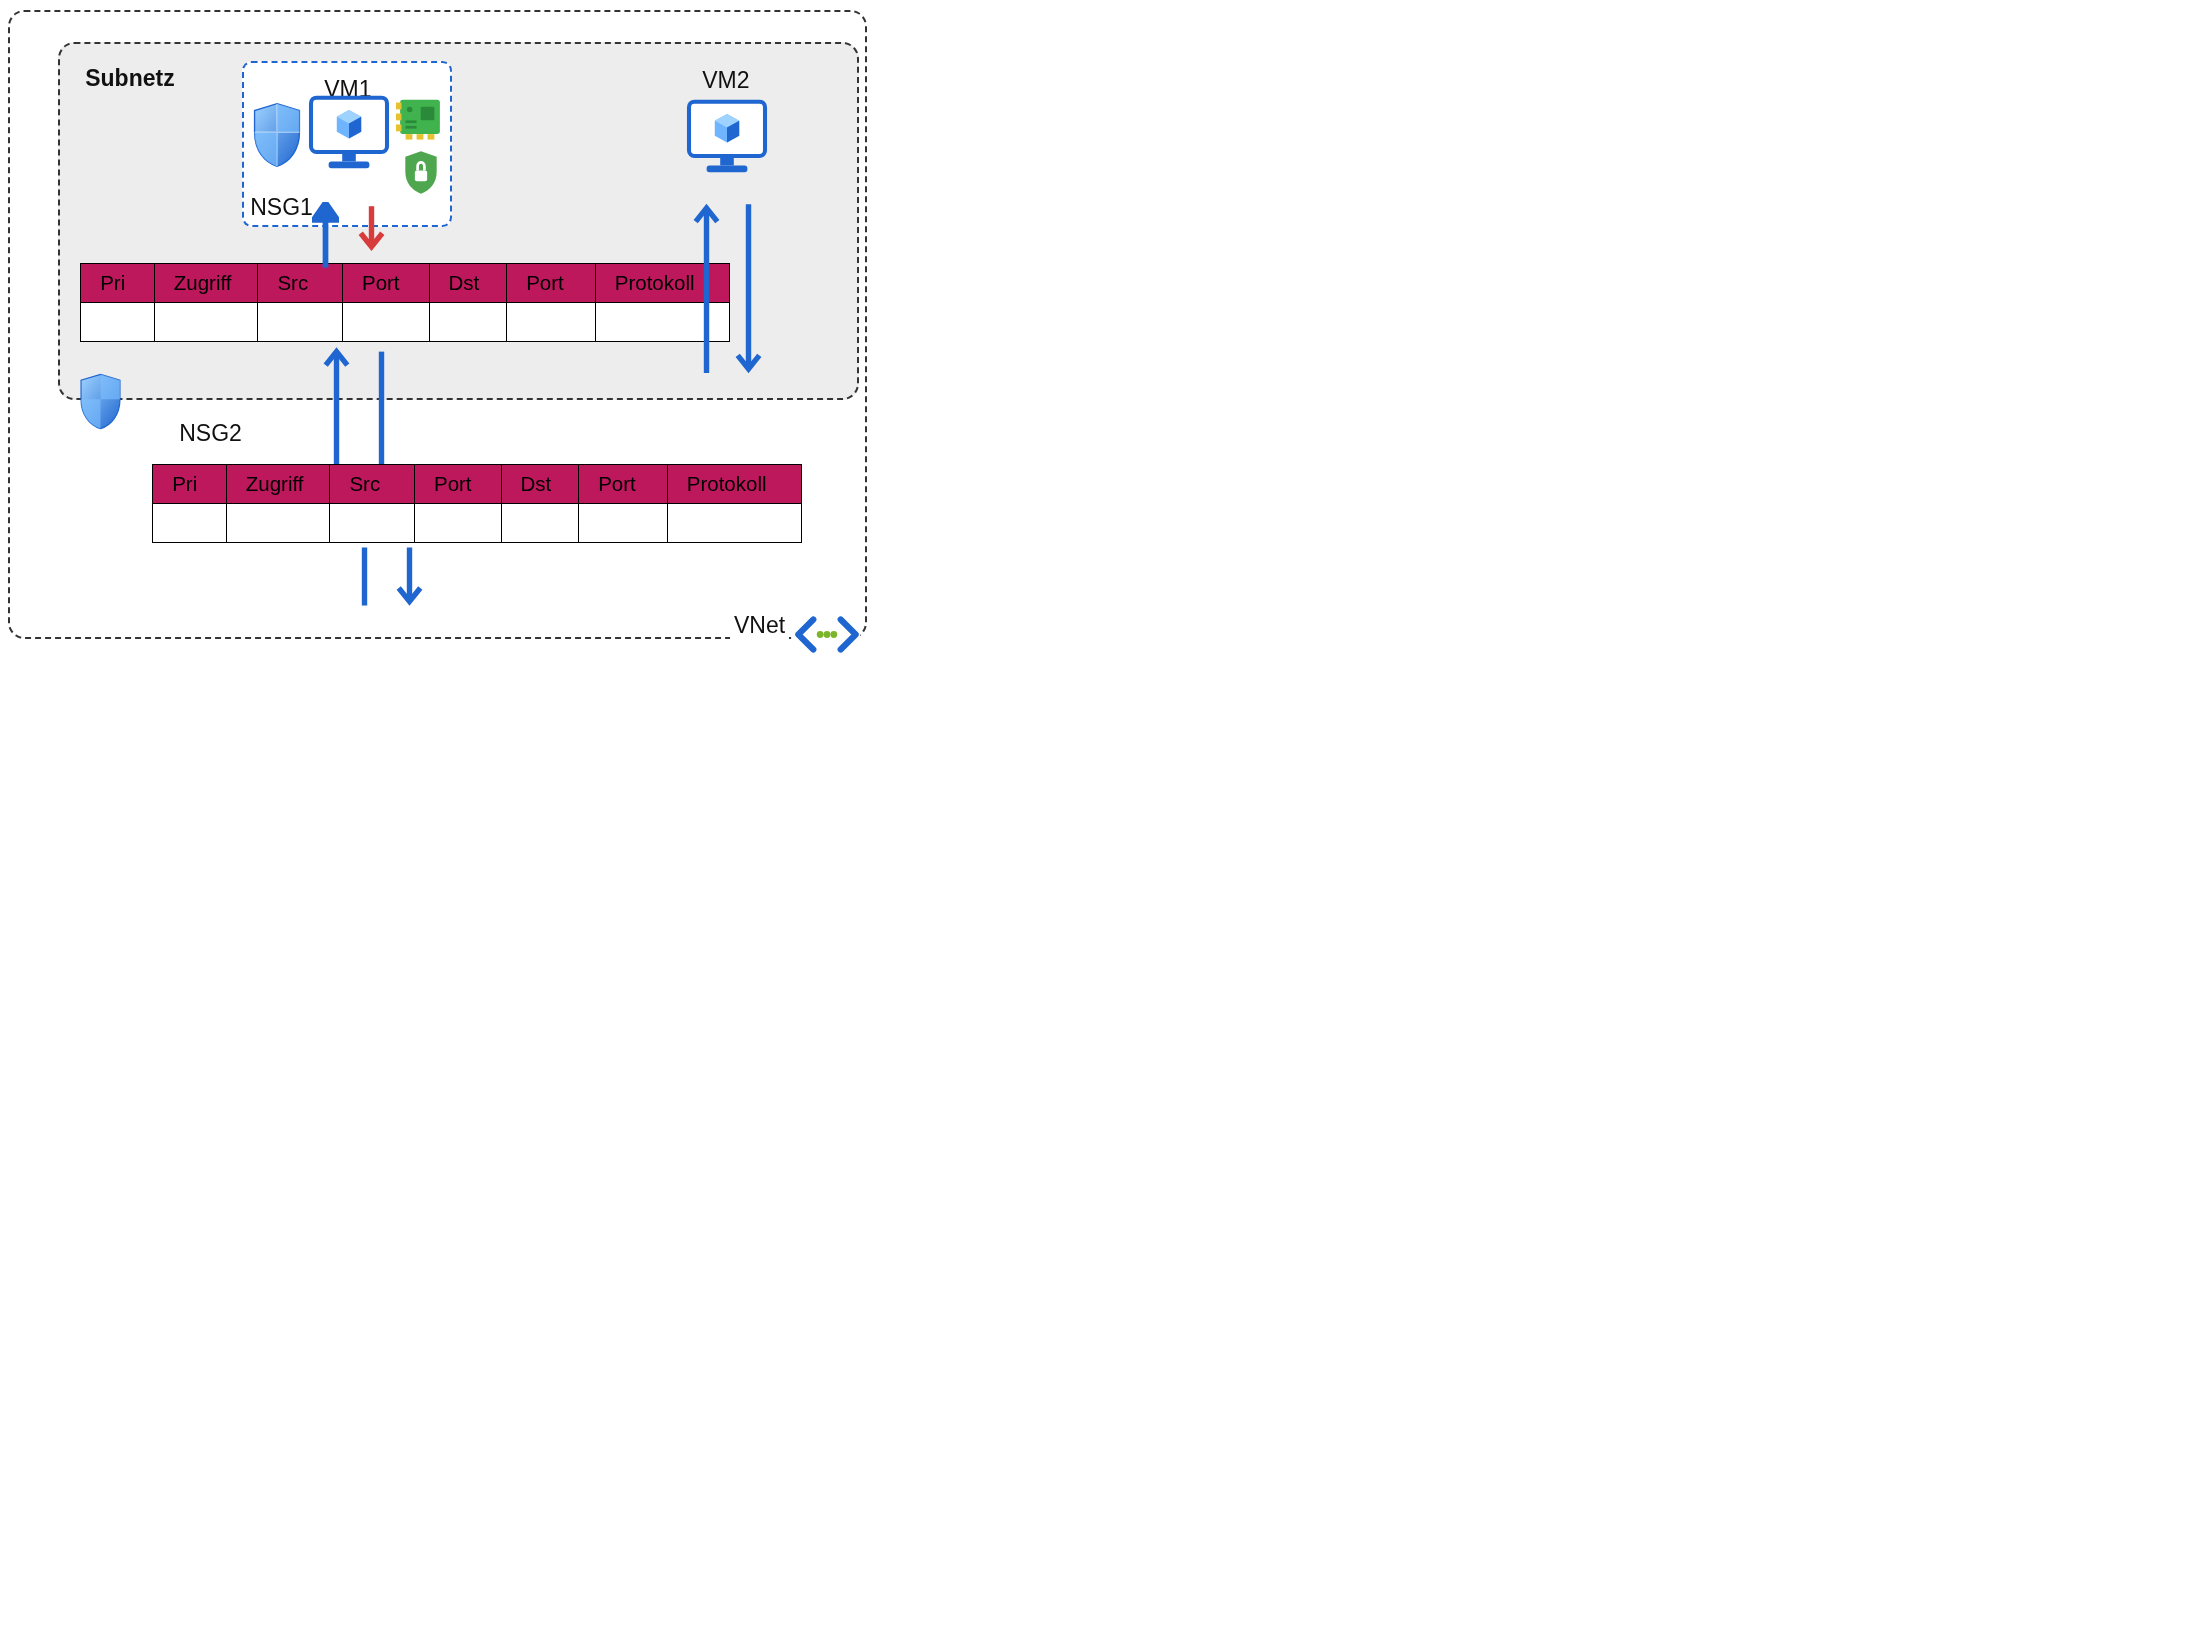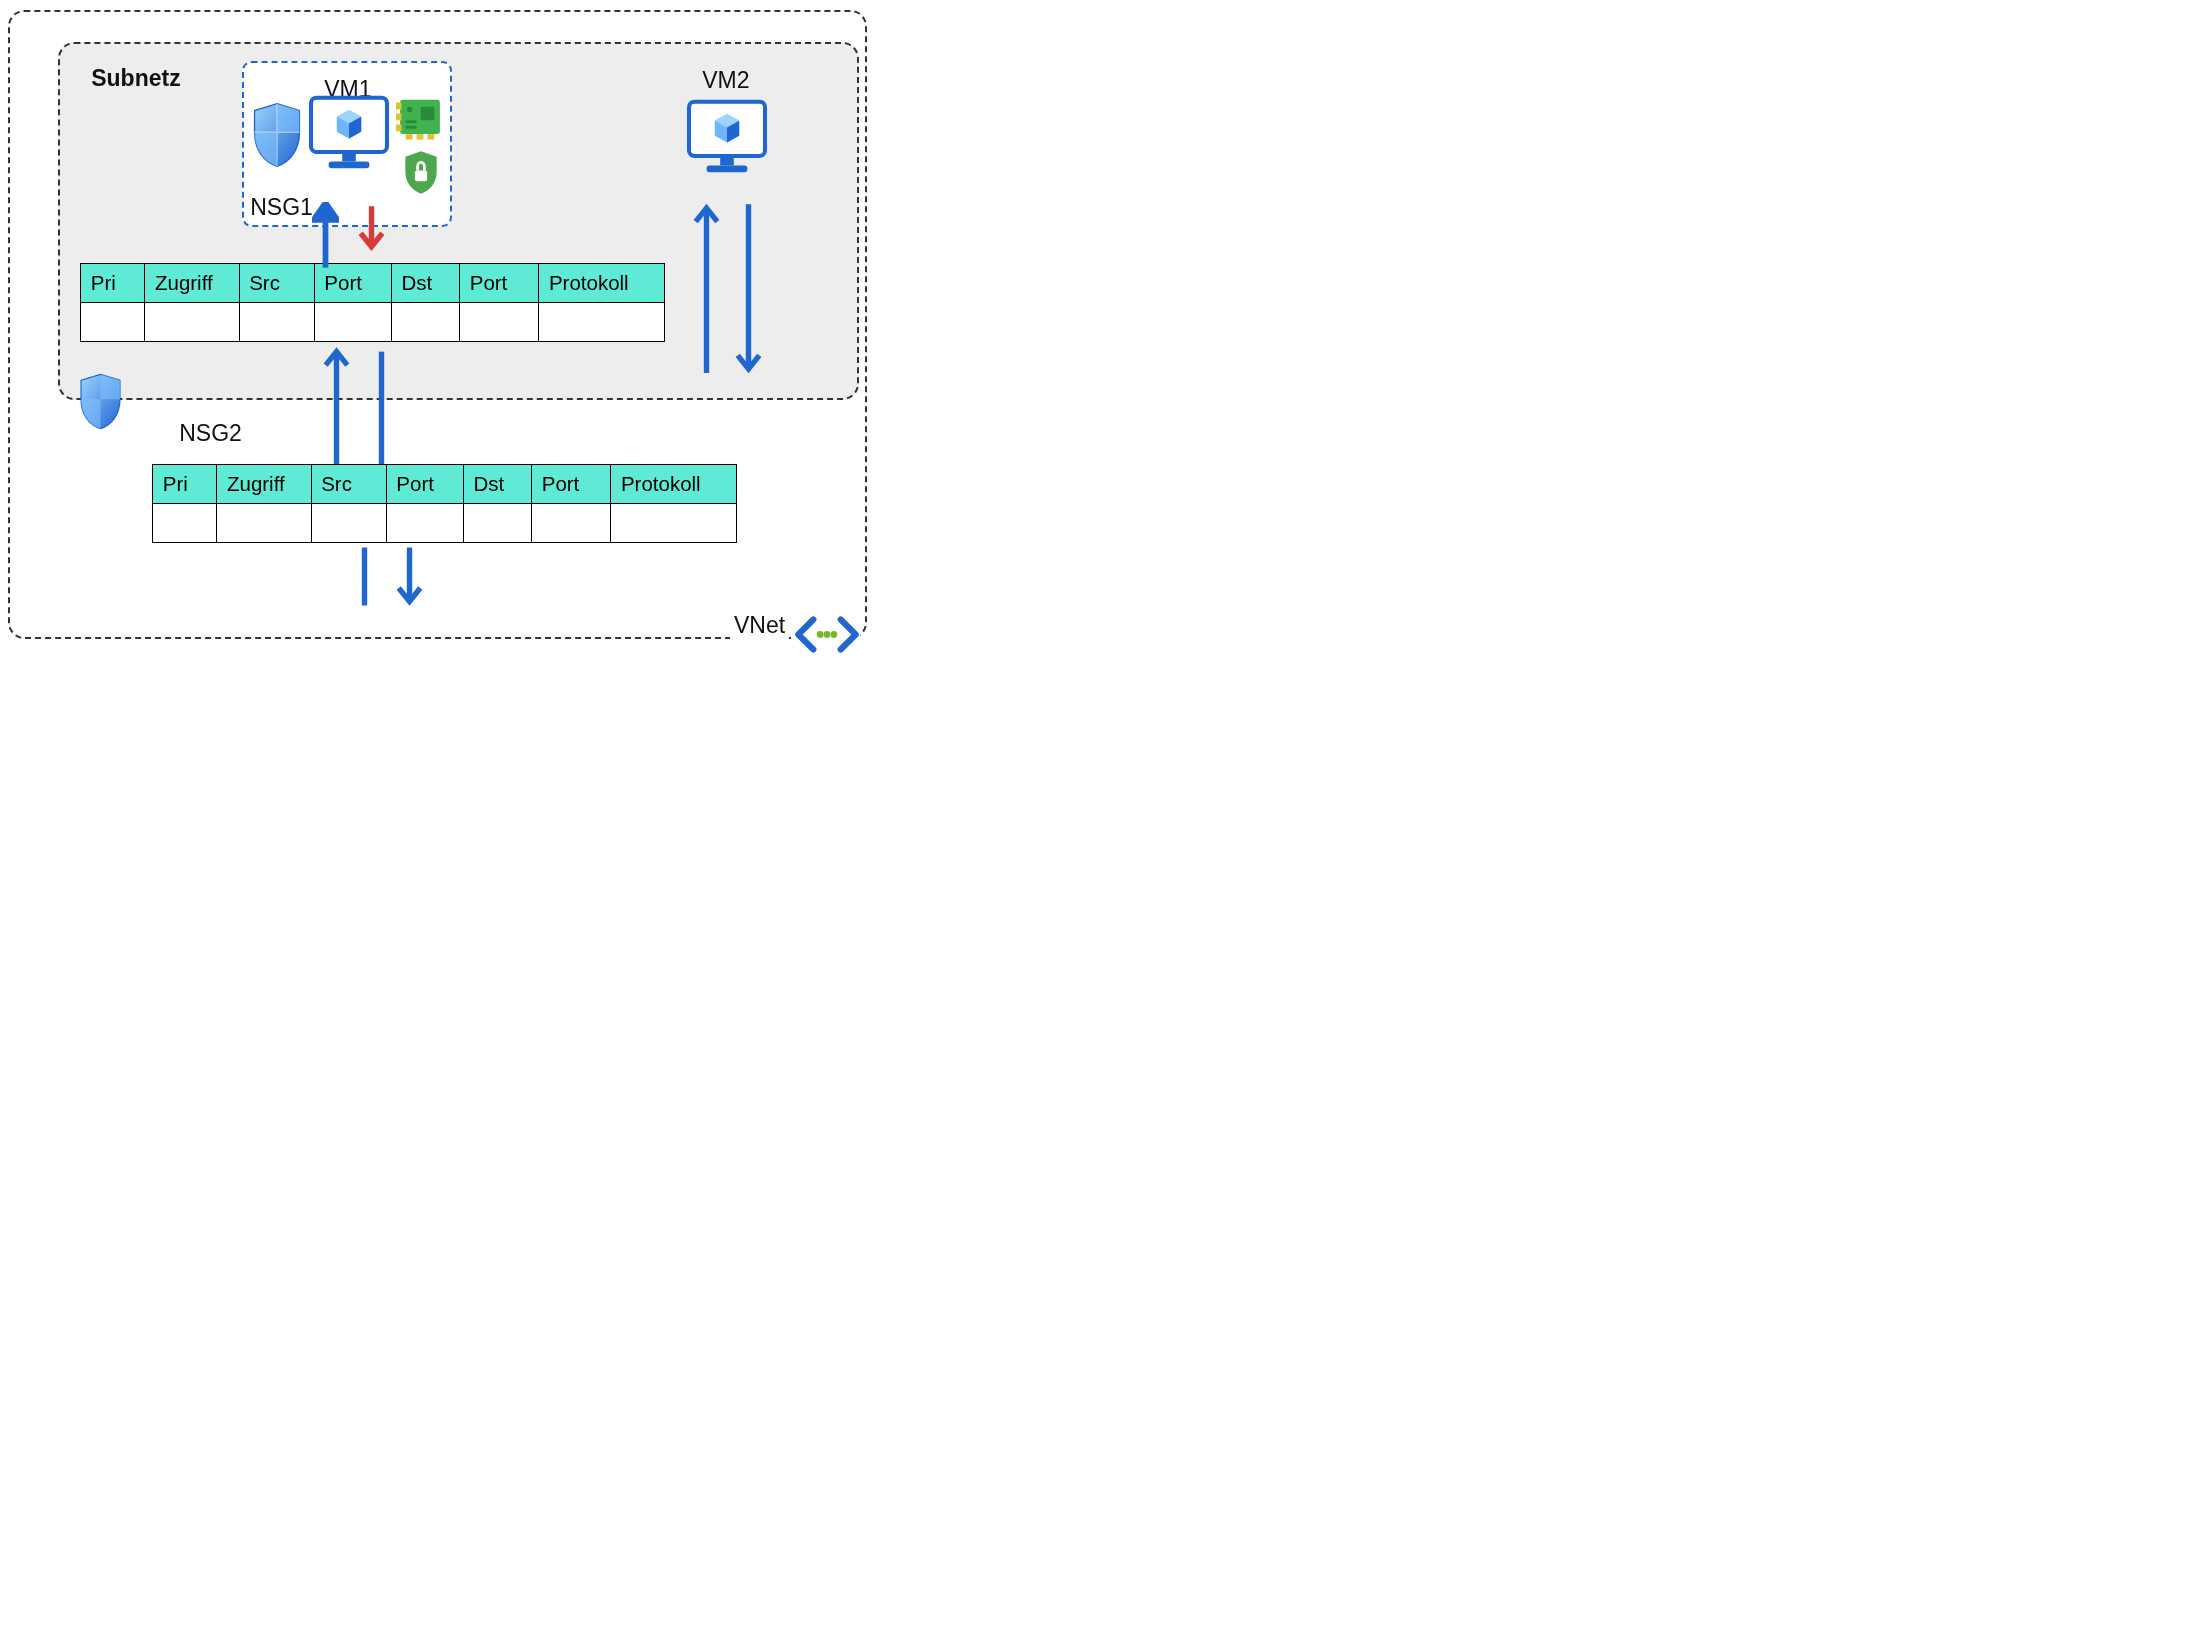--- a/index.html
+++ b/index.html
@@ -91,7 +91,7 @@
     <div class="subnet-box">
     </div>
 
-    <div class="label" style="left:81px; top:53px; font-weight:600;">Subnetz</div>
+    <div class="label" style="left:75px; top:53px; font-weight:600;">Subnetz</div>
 
     <div class="vm1-box"></div>
 

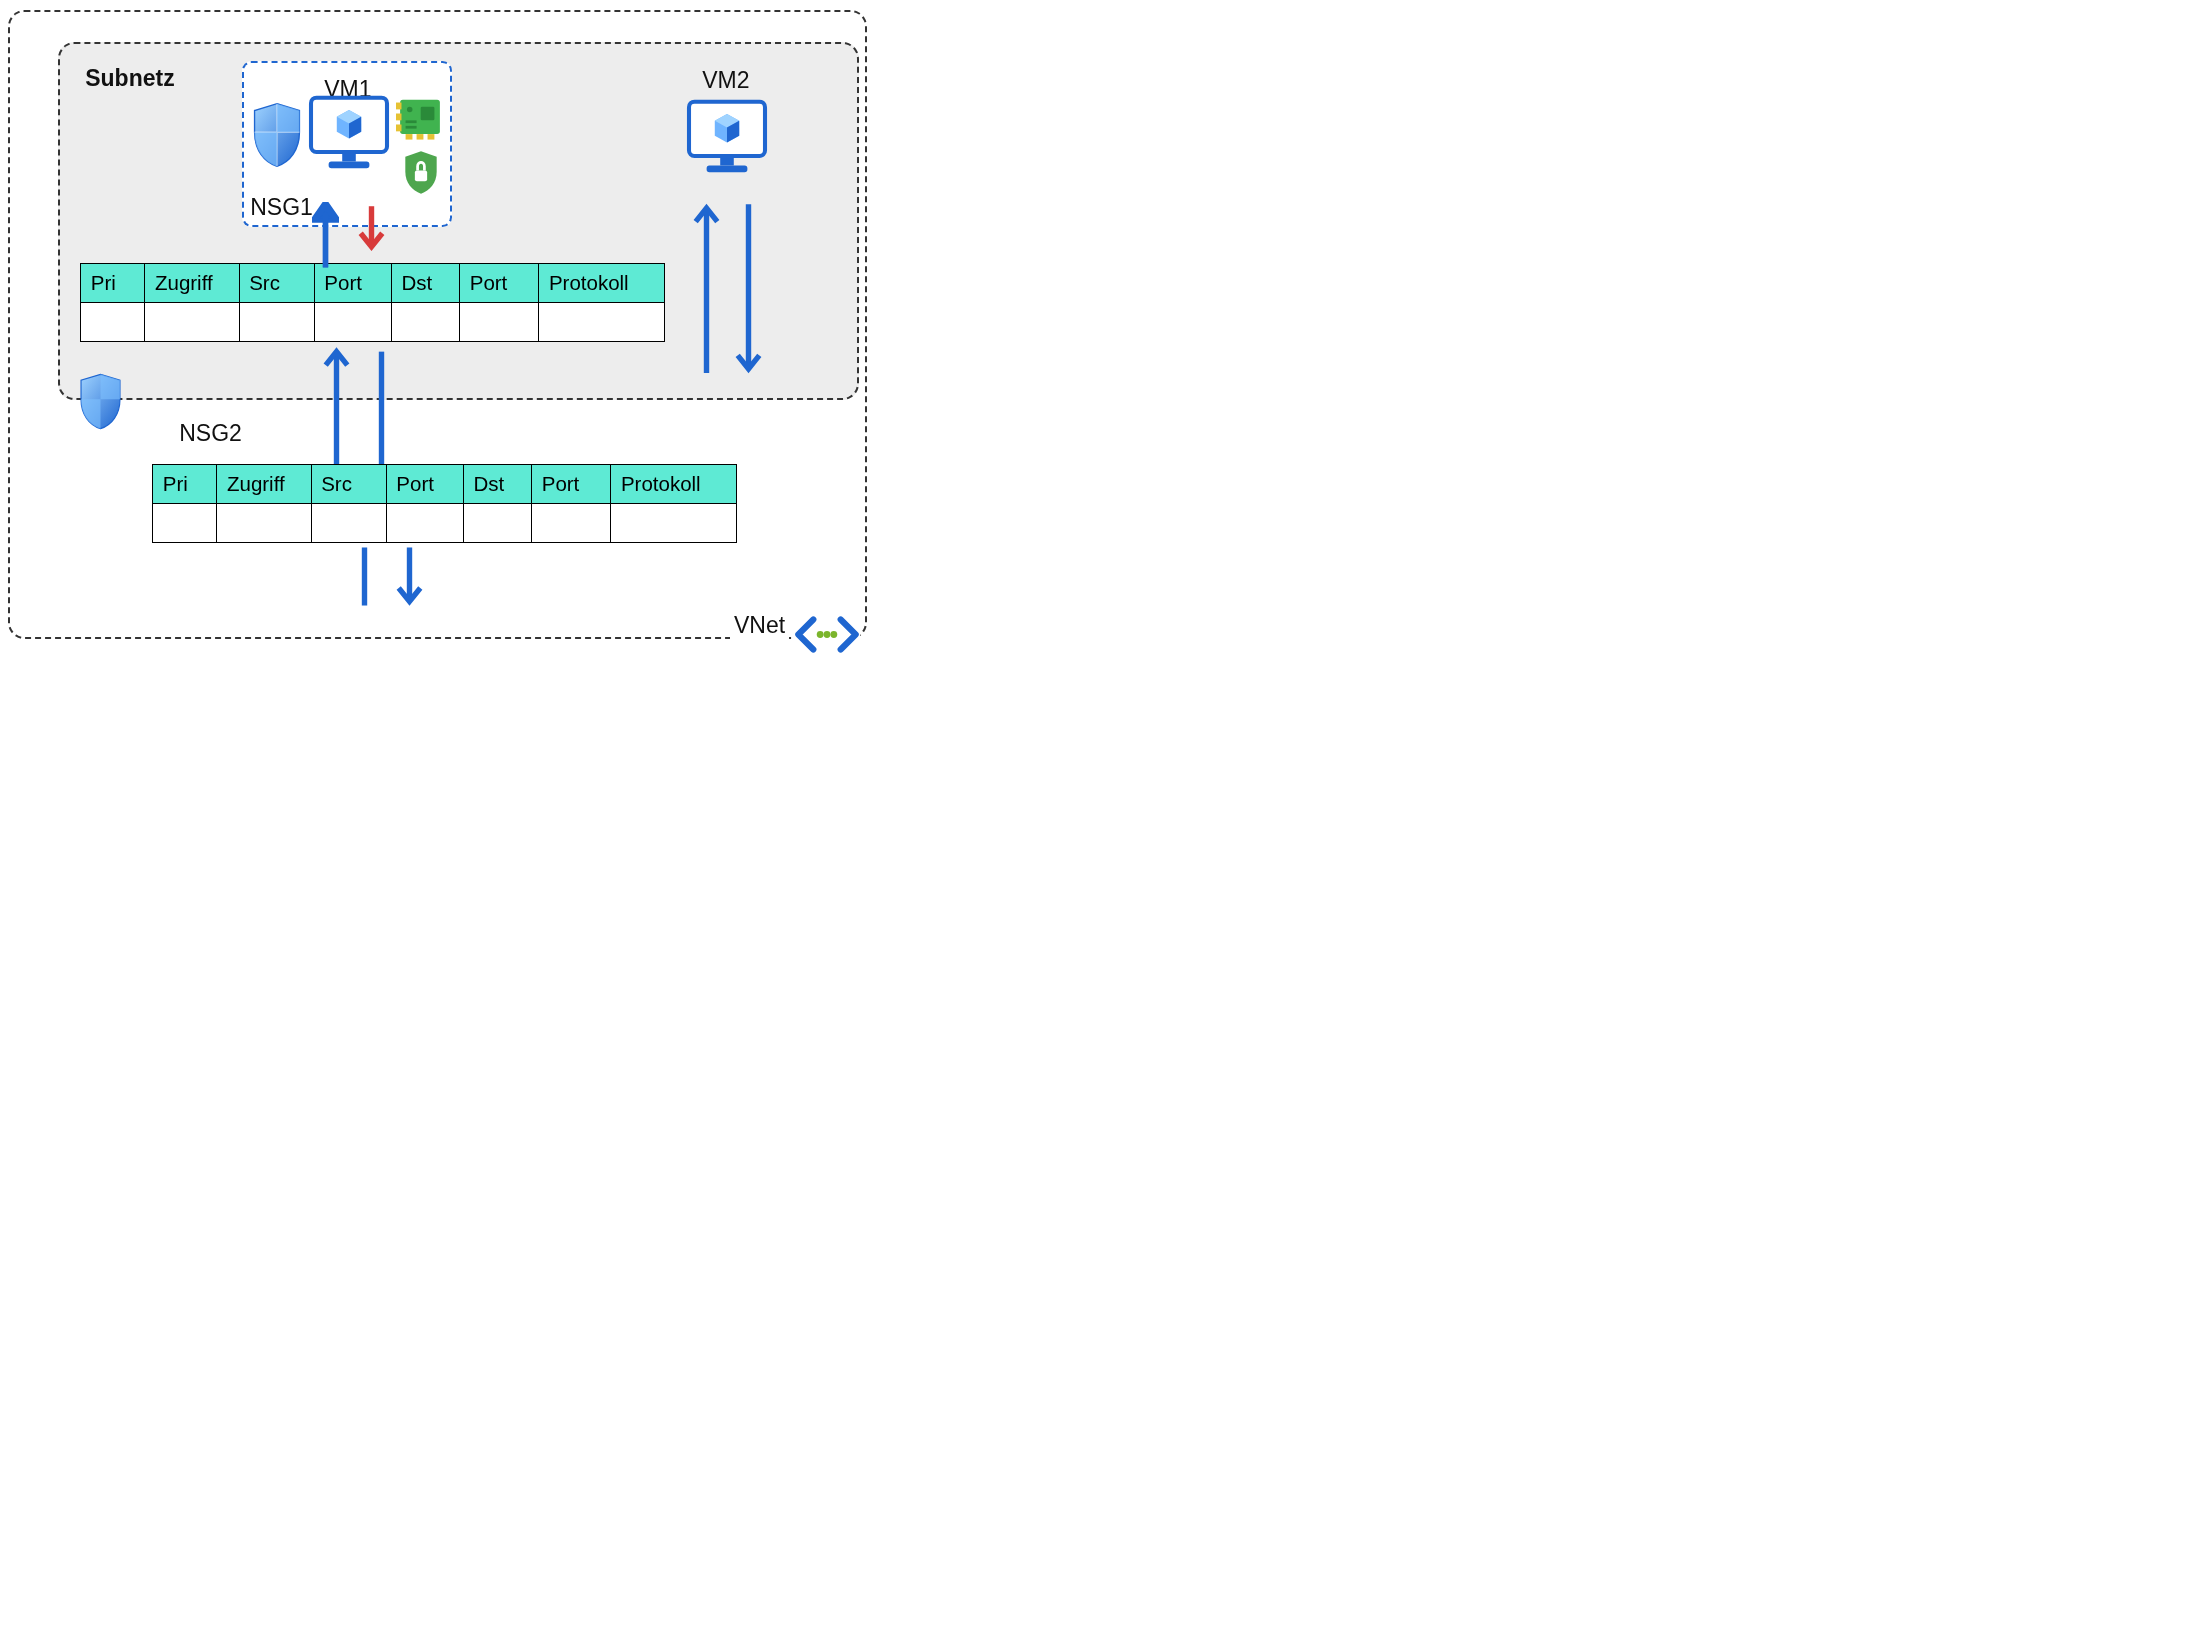--- a/index.html
+++ b/index.html
@@ -72,7 +72,8 @@
     box-sizing: content-box;
   }
   .nsg-table th {
-    background: #5eead4;
+    background: #be185d;
+    padding-left: 19px;
   }
   .nsg-table td {
     background: #ffffff;

